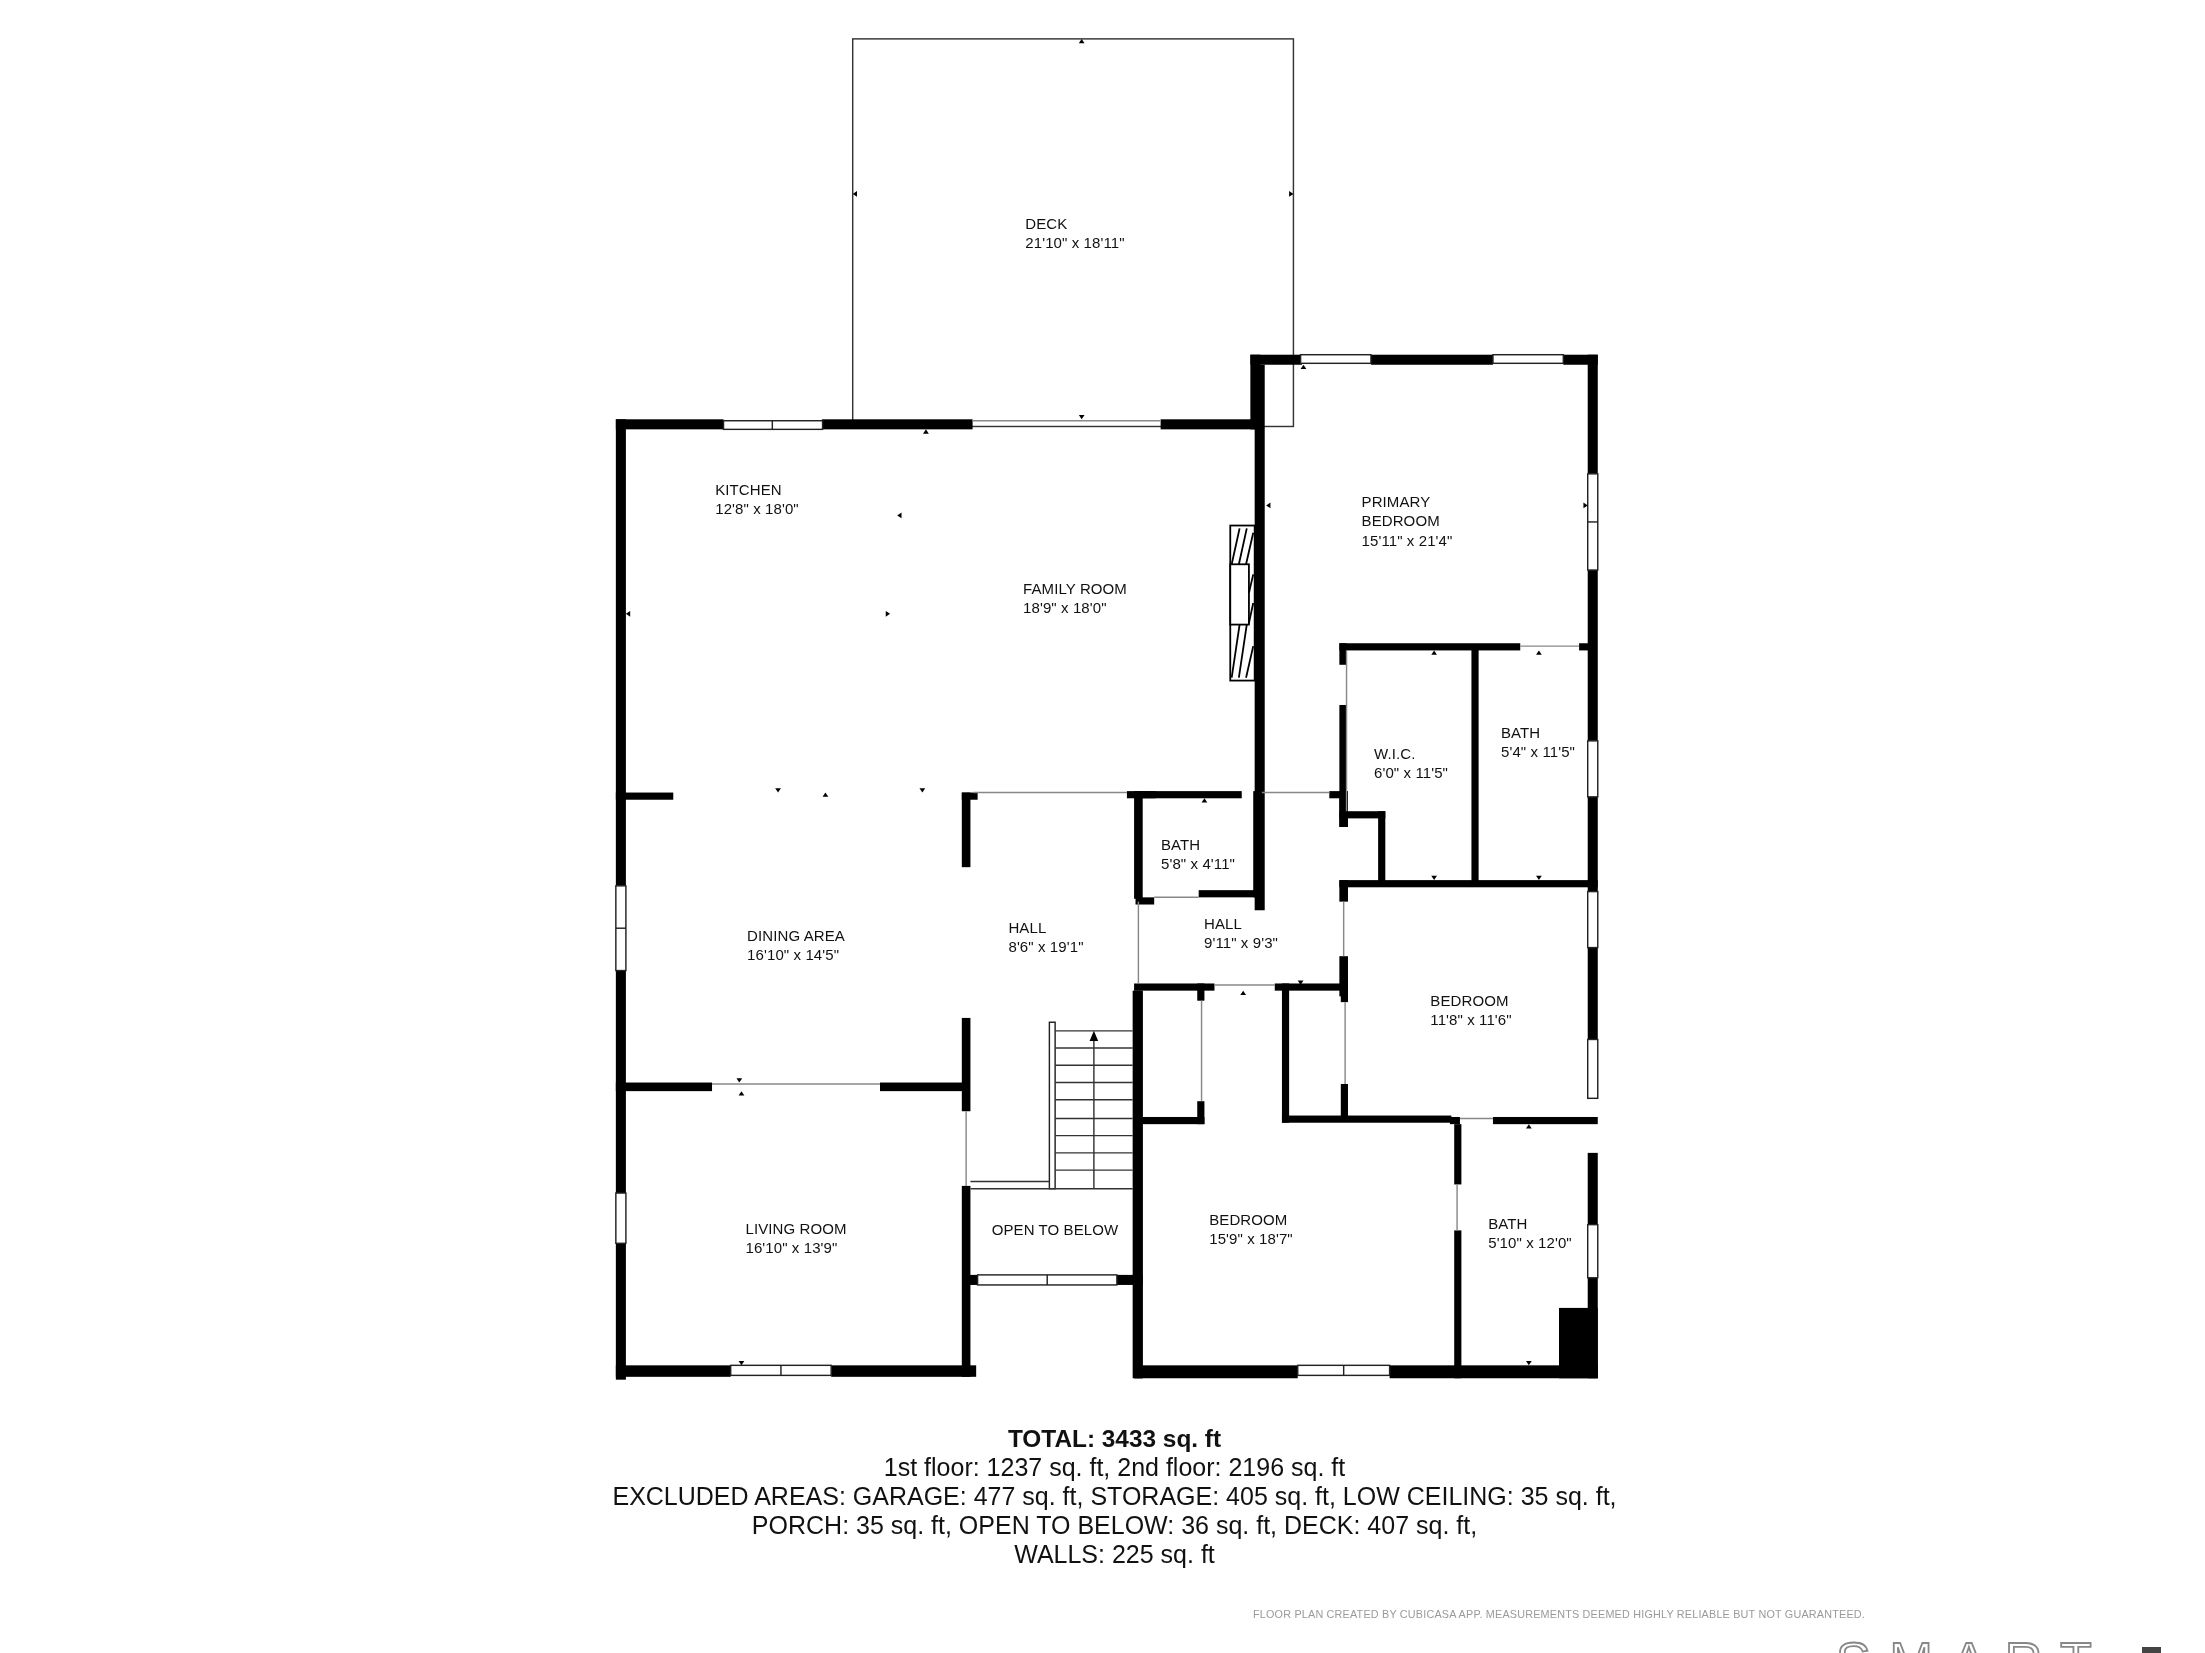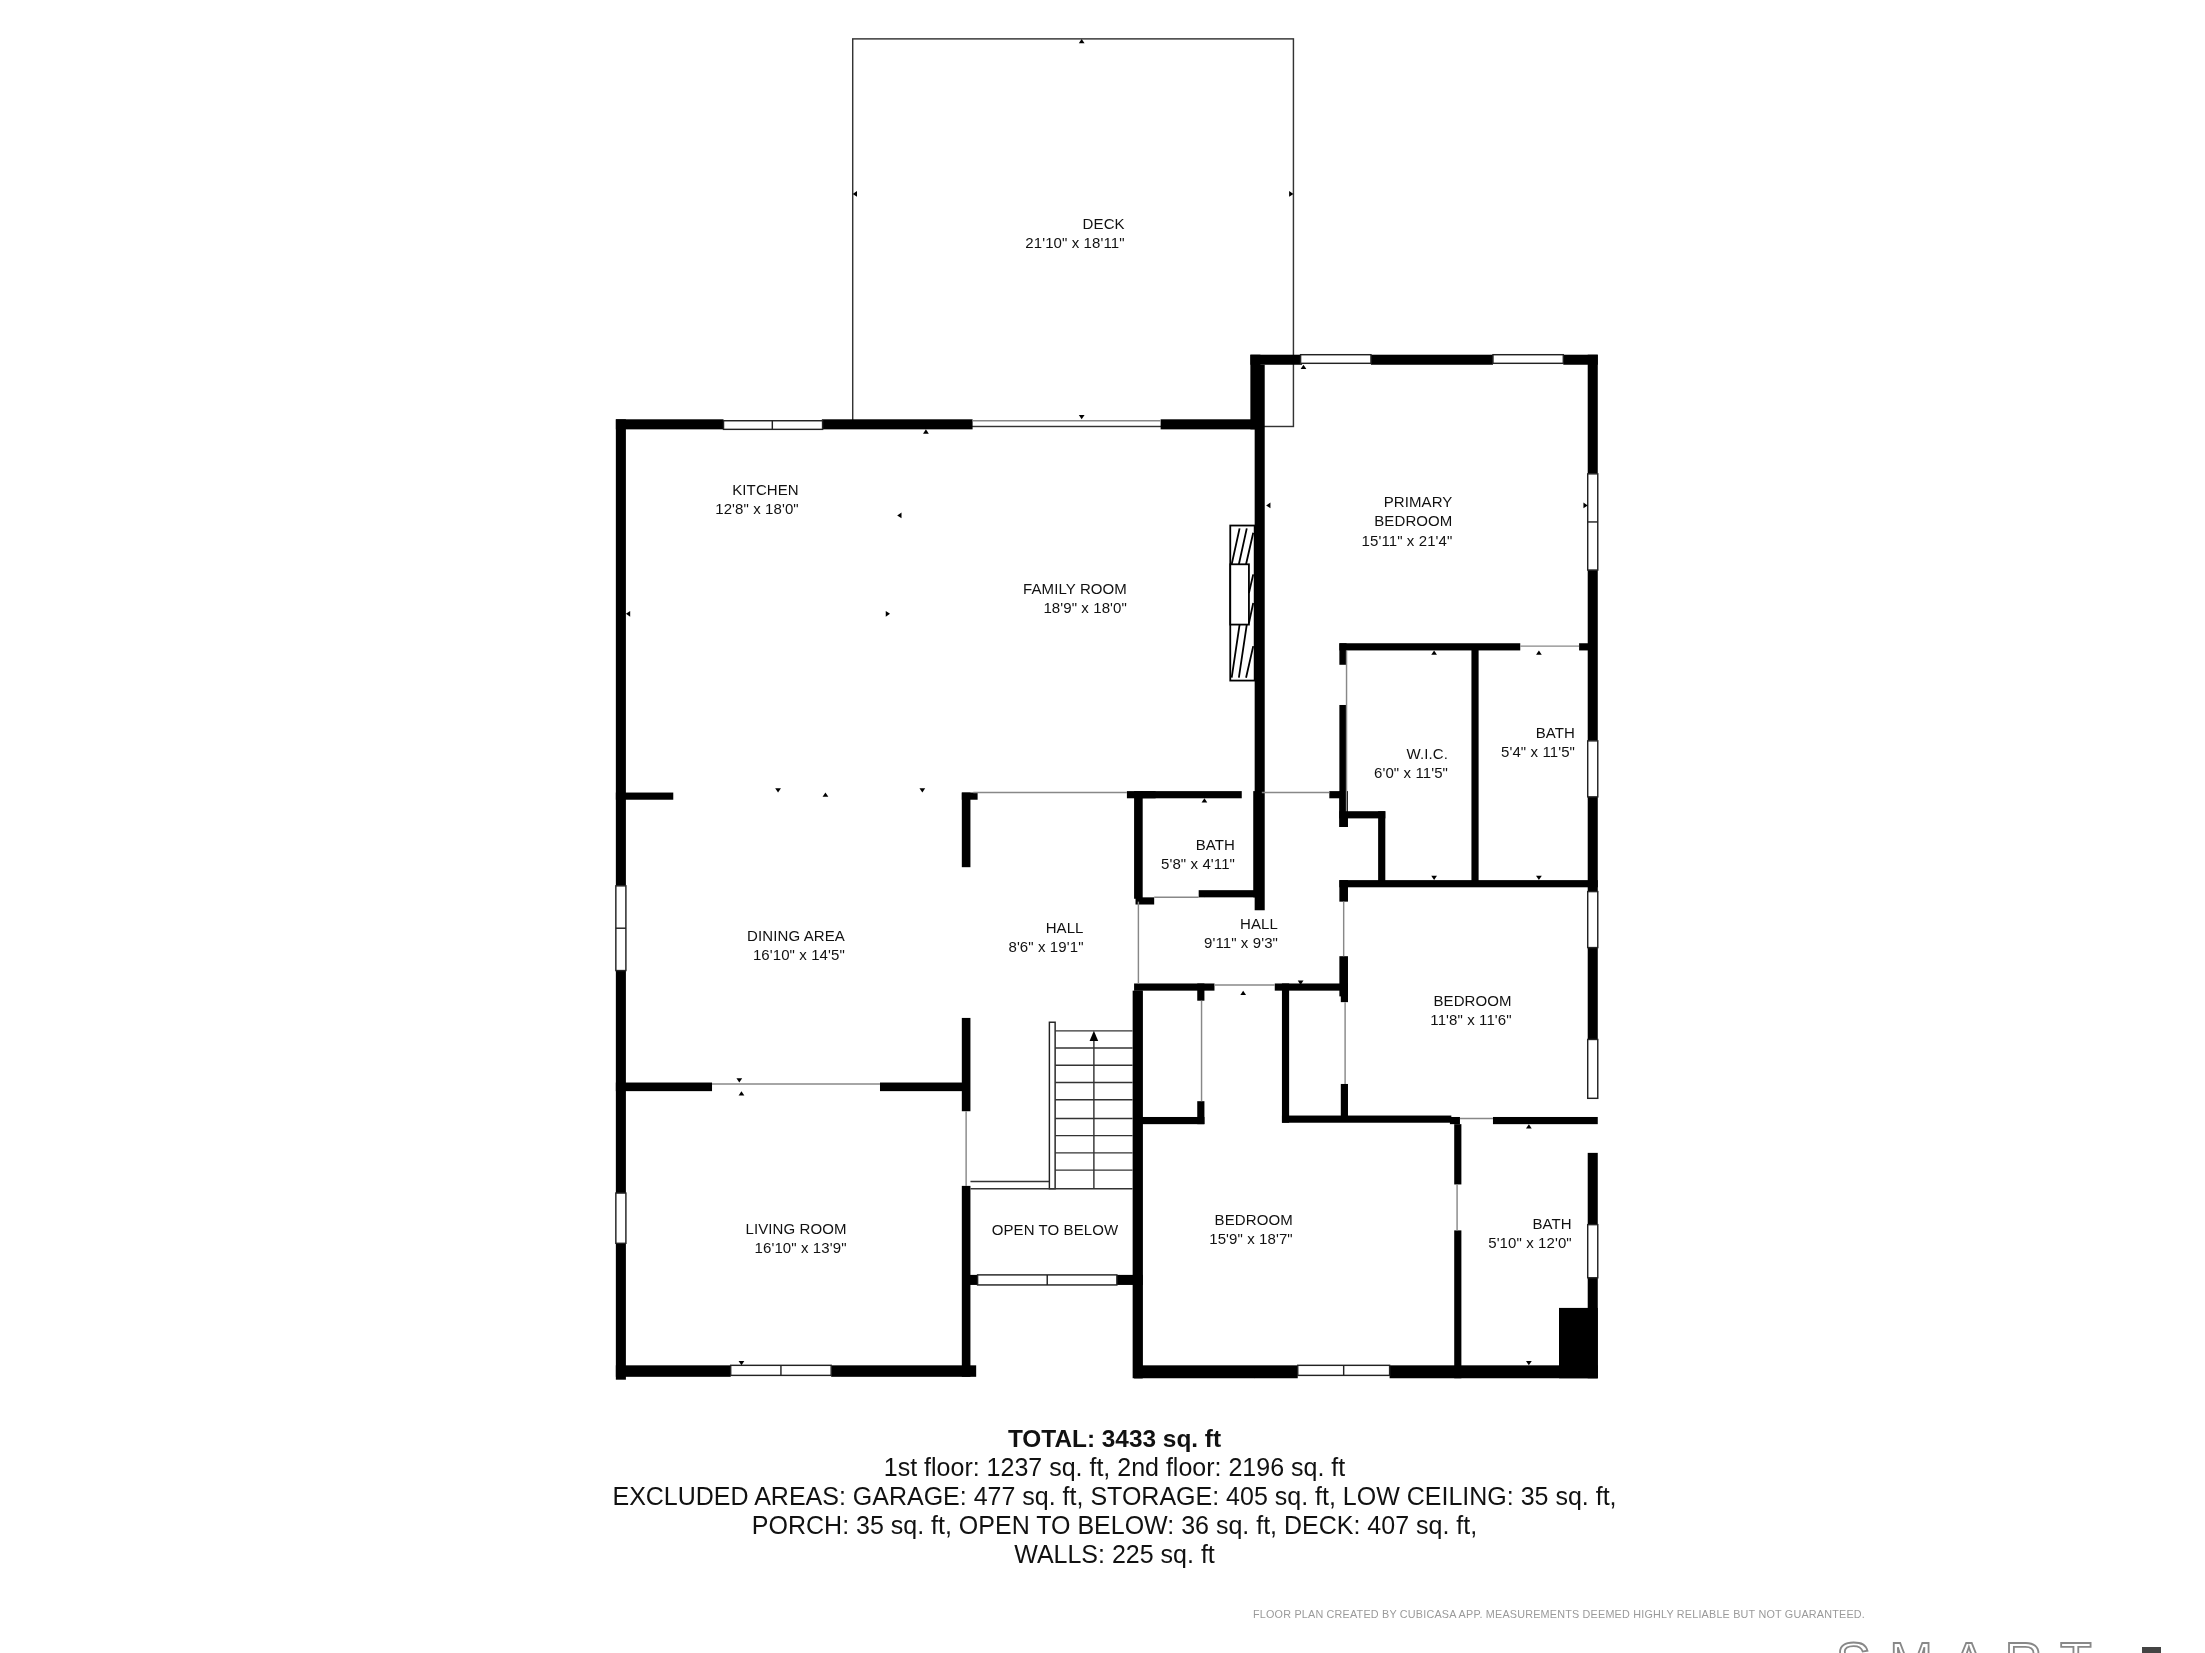--- a/index.html
+++ b/index.html
@@ -13,7 +13,7 @@
   .win-line { stroke:#222; stroke-width:2; }
   .mark { fill:#000; }
   .hatch { stroke:#000; stroke-width:2.5; fill:none; }
-  .room-label { position:absolute; transform:translate(-50%,-50%); text-align:right;
+  .room-label { position:absolute; transform:translate(-50%,-50%); text-align:left;
                 font-size:15px; line-height:19.4px; white-space:nowrap; letter-spacing:0.1px; }
   .room-label span { display:block; }
   #summary { position:absolute; left:12px; width:2205px; top:1424px; text-align:center; }

